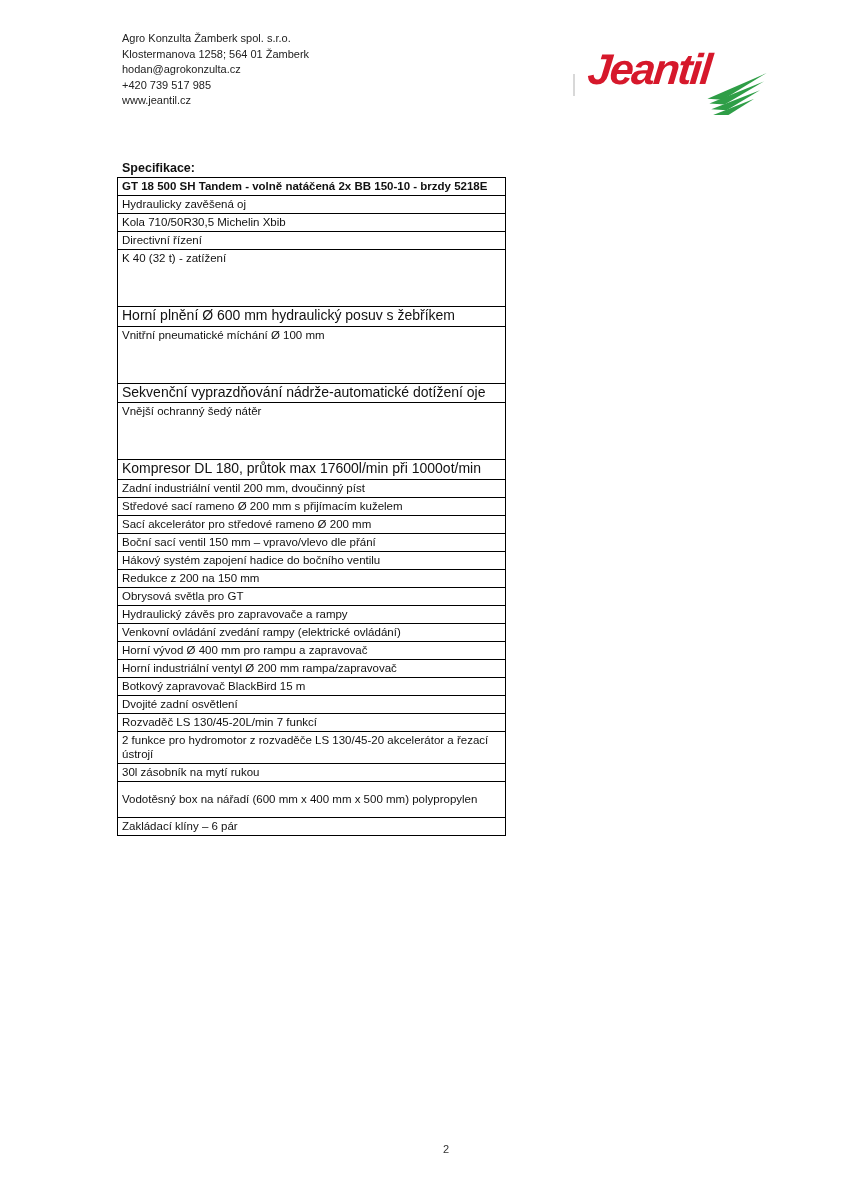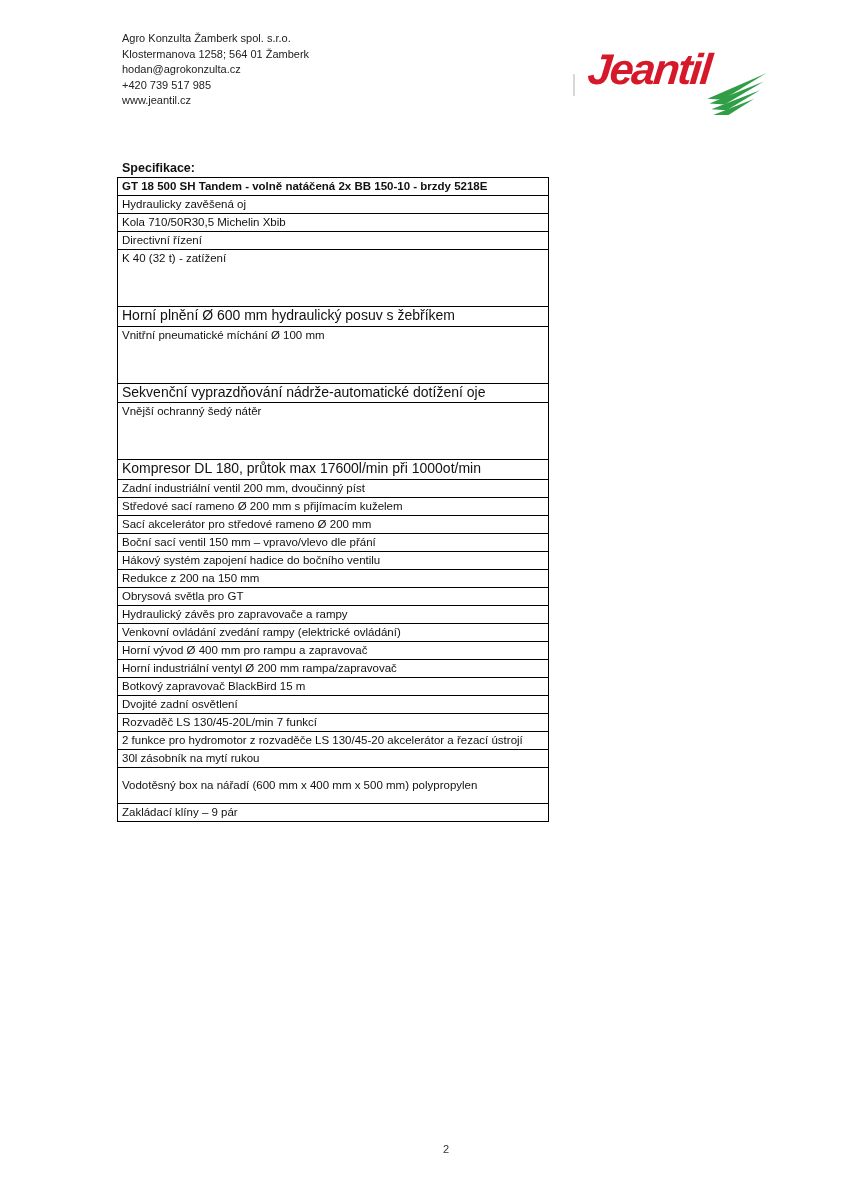--- a/index.html
+++ b/index.html
@@ -55,7 +55,7 @@
   .spec-section {
     position: absolute;
     left: 117px; top: 160px;
-    width: 432px;
+    width: 389px;
   }
   .spec-title {
     font-size: 12.5px;

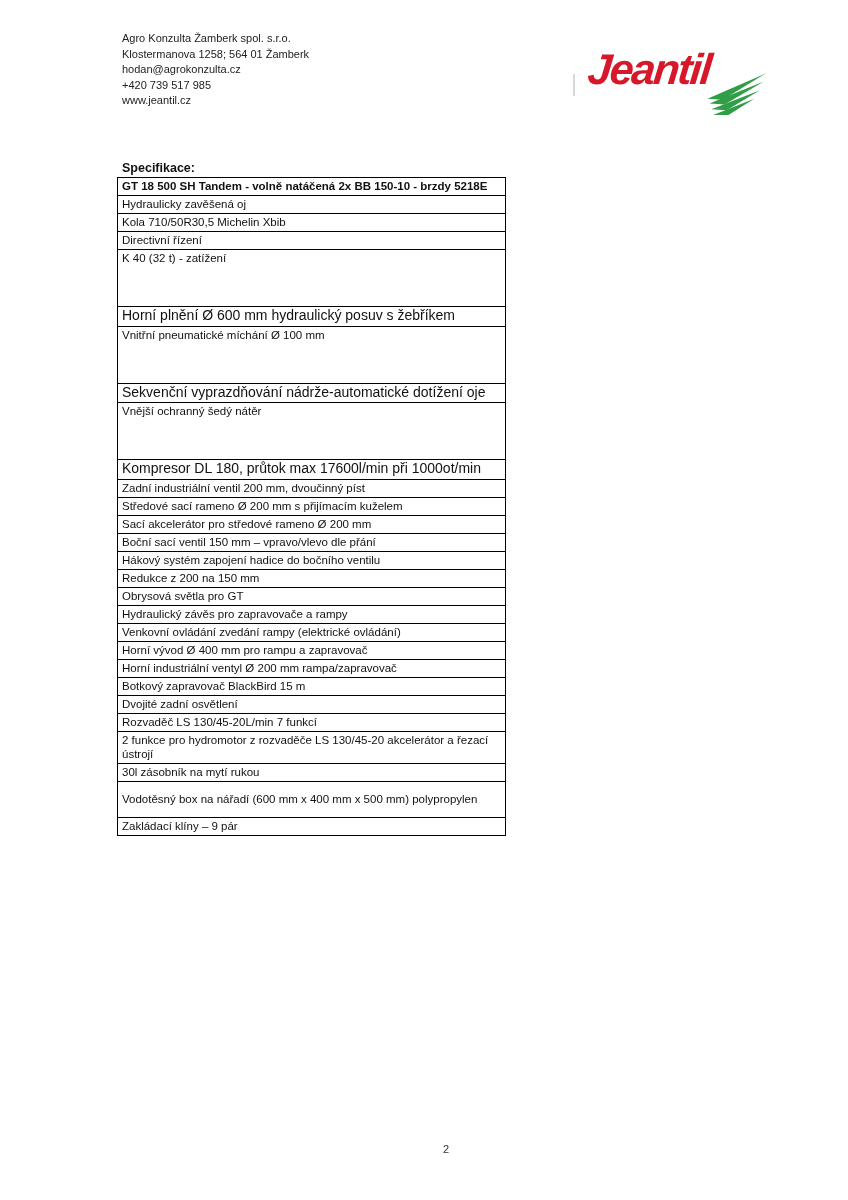--- a/index.html
+++ b/index.html
@@ -154,7 +154,7 @@
         <div class="row">2 funkce pro hydromotor z rozvaděče LS 130/45-20 akcelerátor a řezací ústrojí</div>
         <div class="row">30l zásobník na mytí rukou</div>
         <div class="row tall">Vodotěsný box na nářadí (600 mm x 400 mm x 500 mm) polypropylen</div>
-        <div class="row">Zakládací klíny – 9 pár</div>
+        <div class="row">Zakládací klíny – 6 pár</div>
       </div>
   </div>
 

